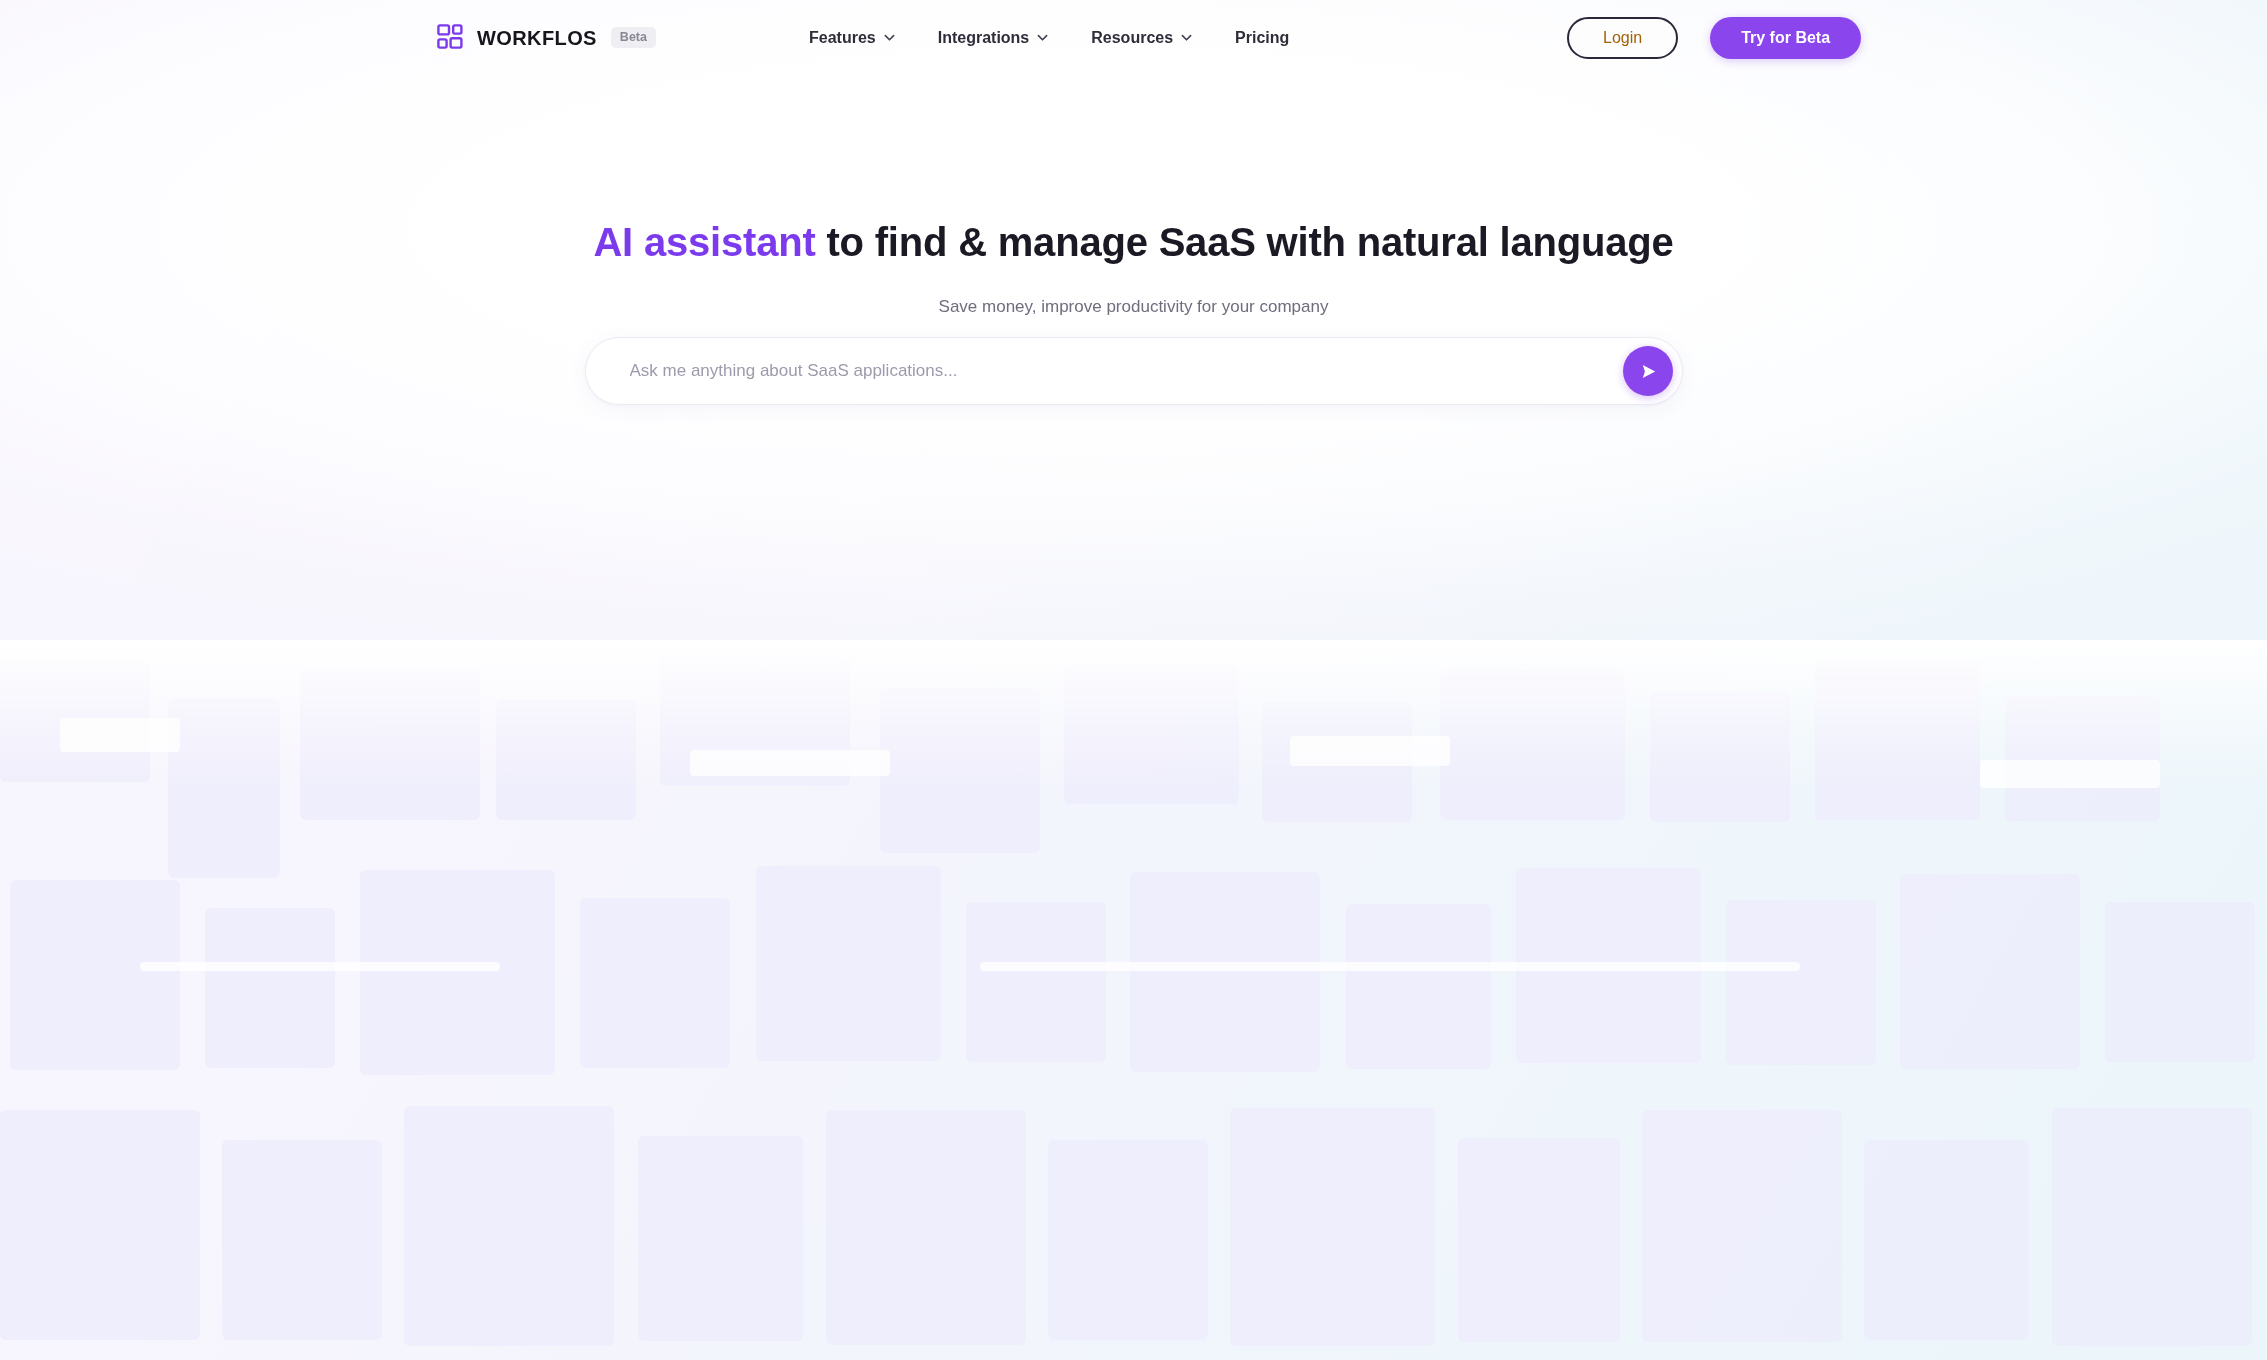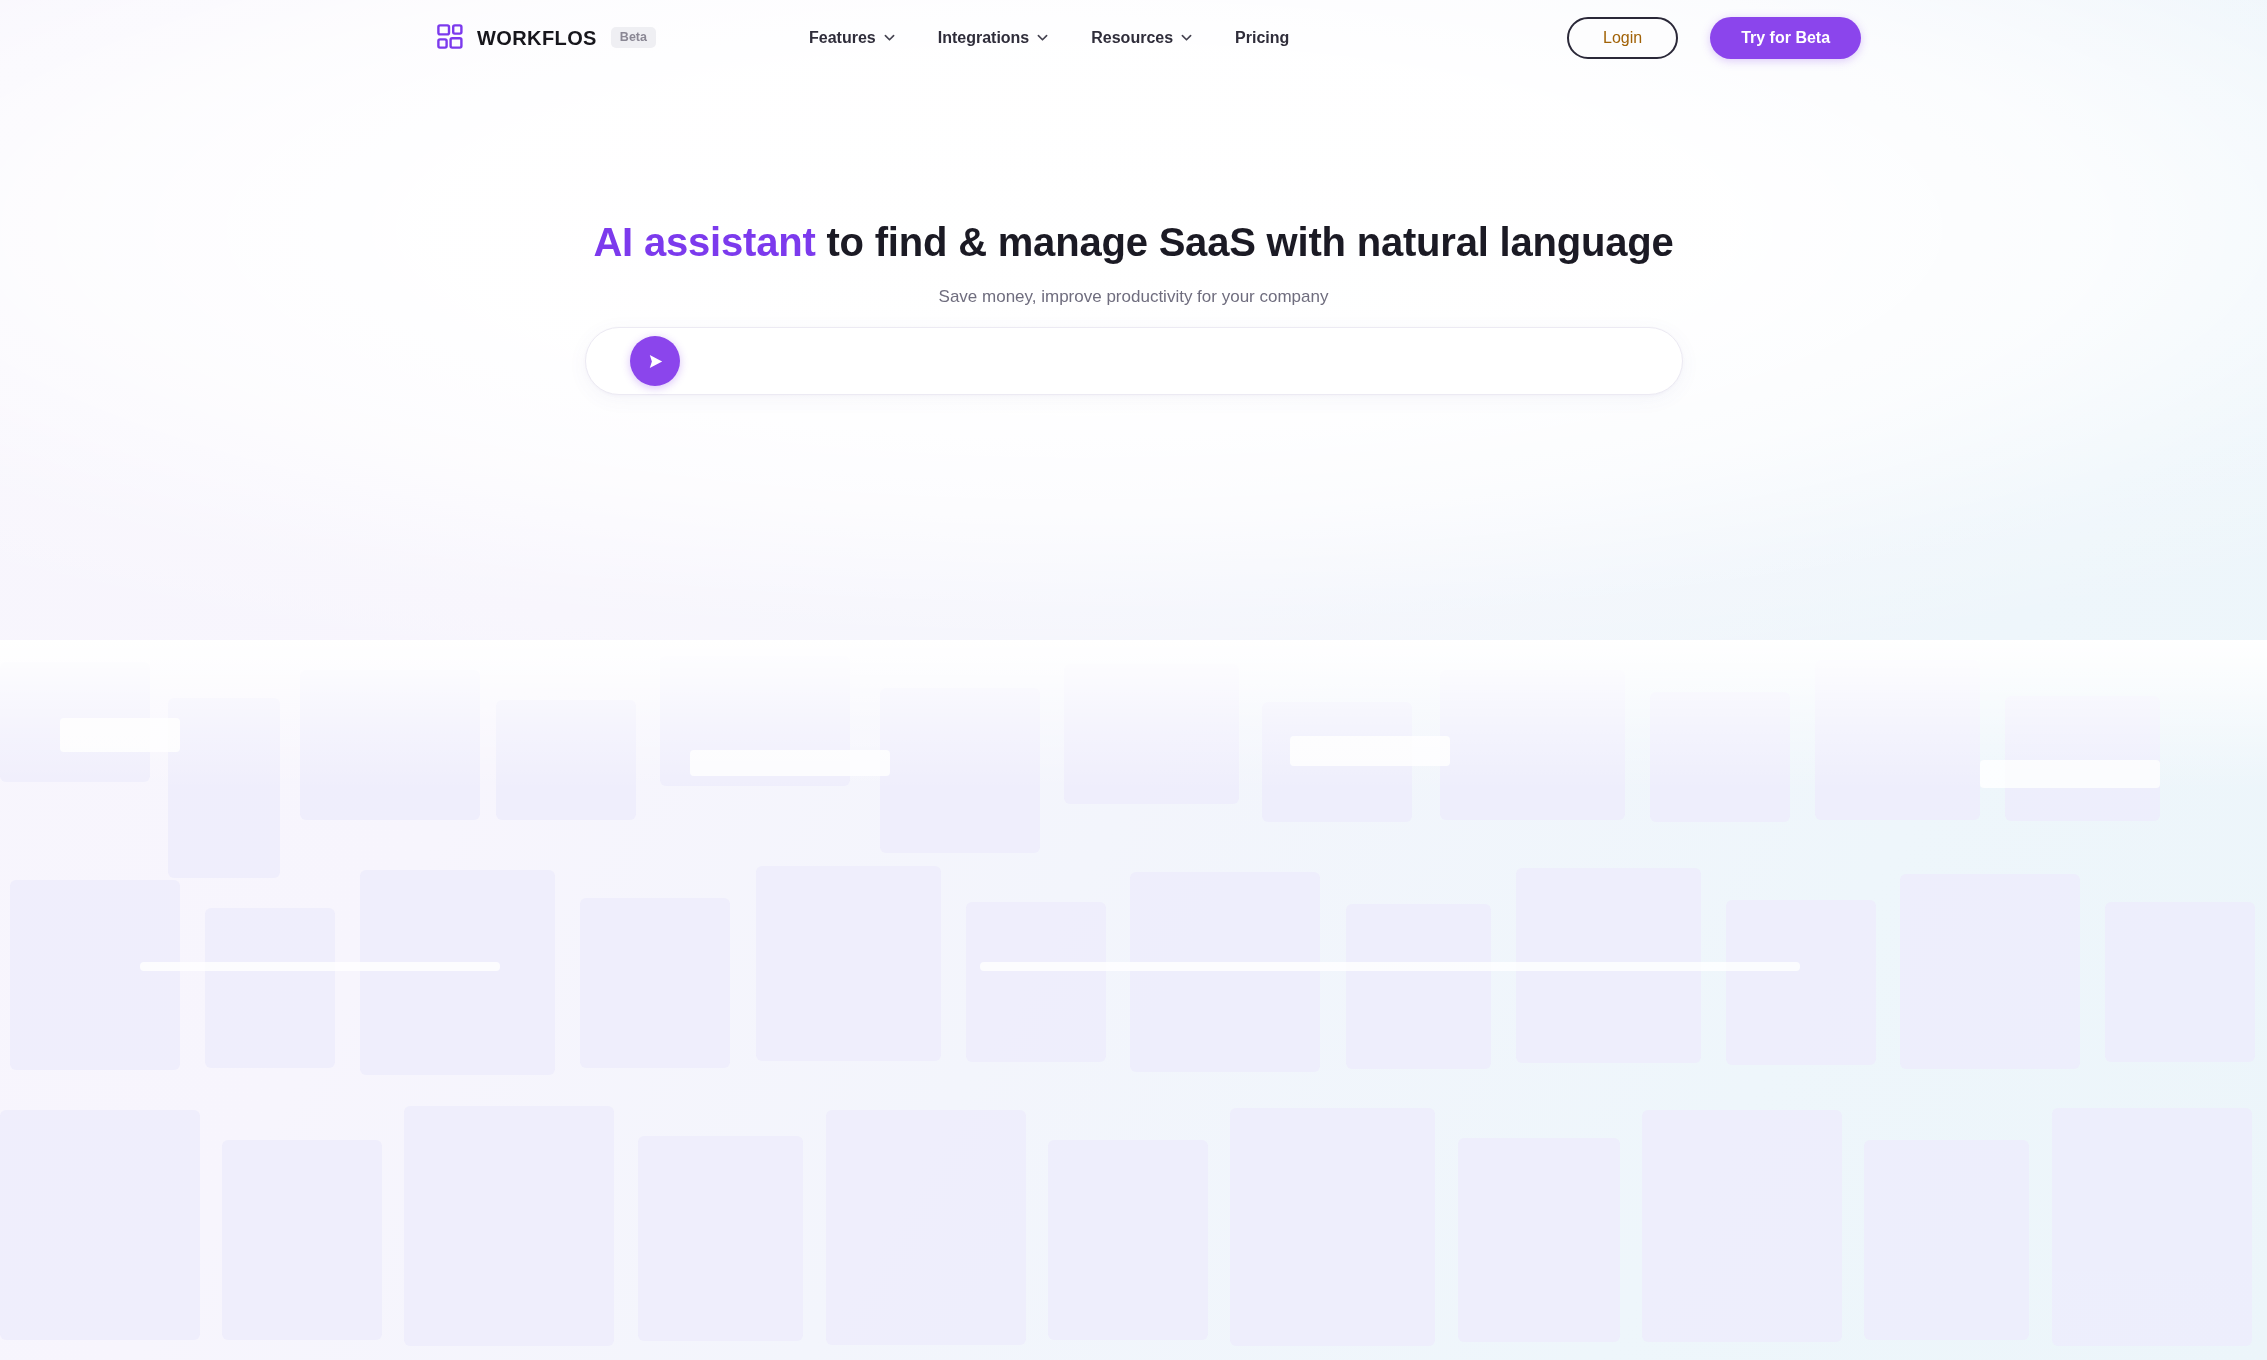--- a/index.html
+++ b/index.html
@@ -200,7 +200,7 @@
   #headline-accent { color:#7c3aed; }
 
   #subheadline {
-    margin-top:21px;
+    margin-top:31px;
     font-size:17px;
     font-weight:400;
     color:#6f6d7e;

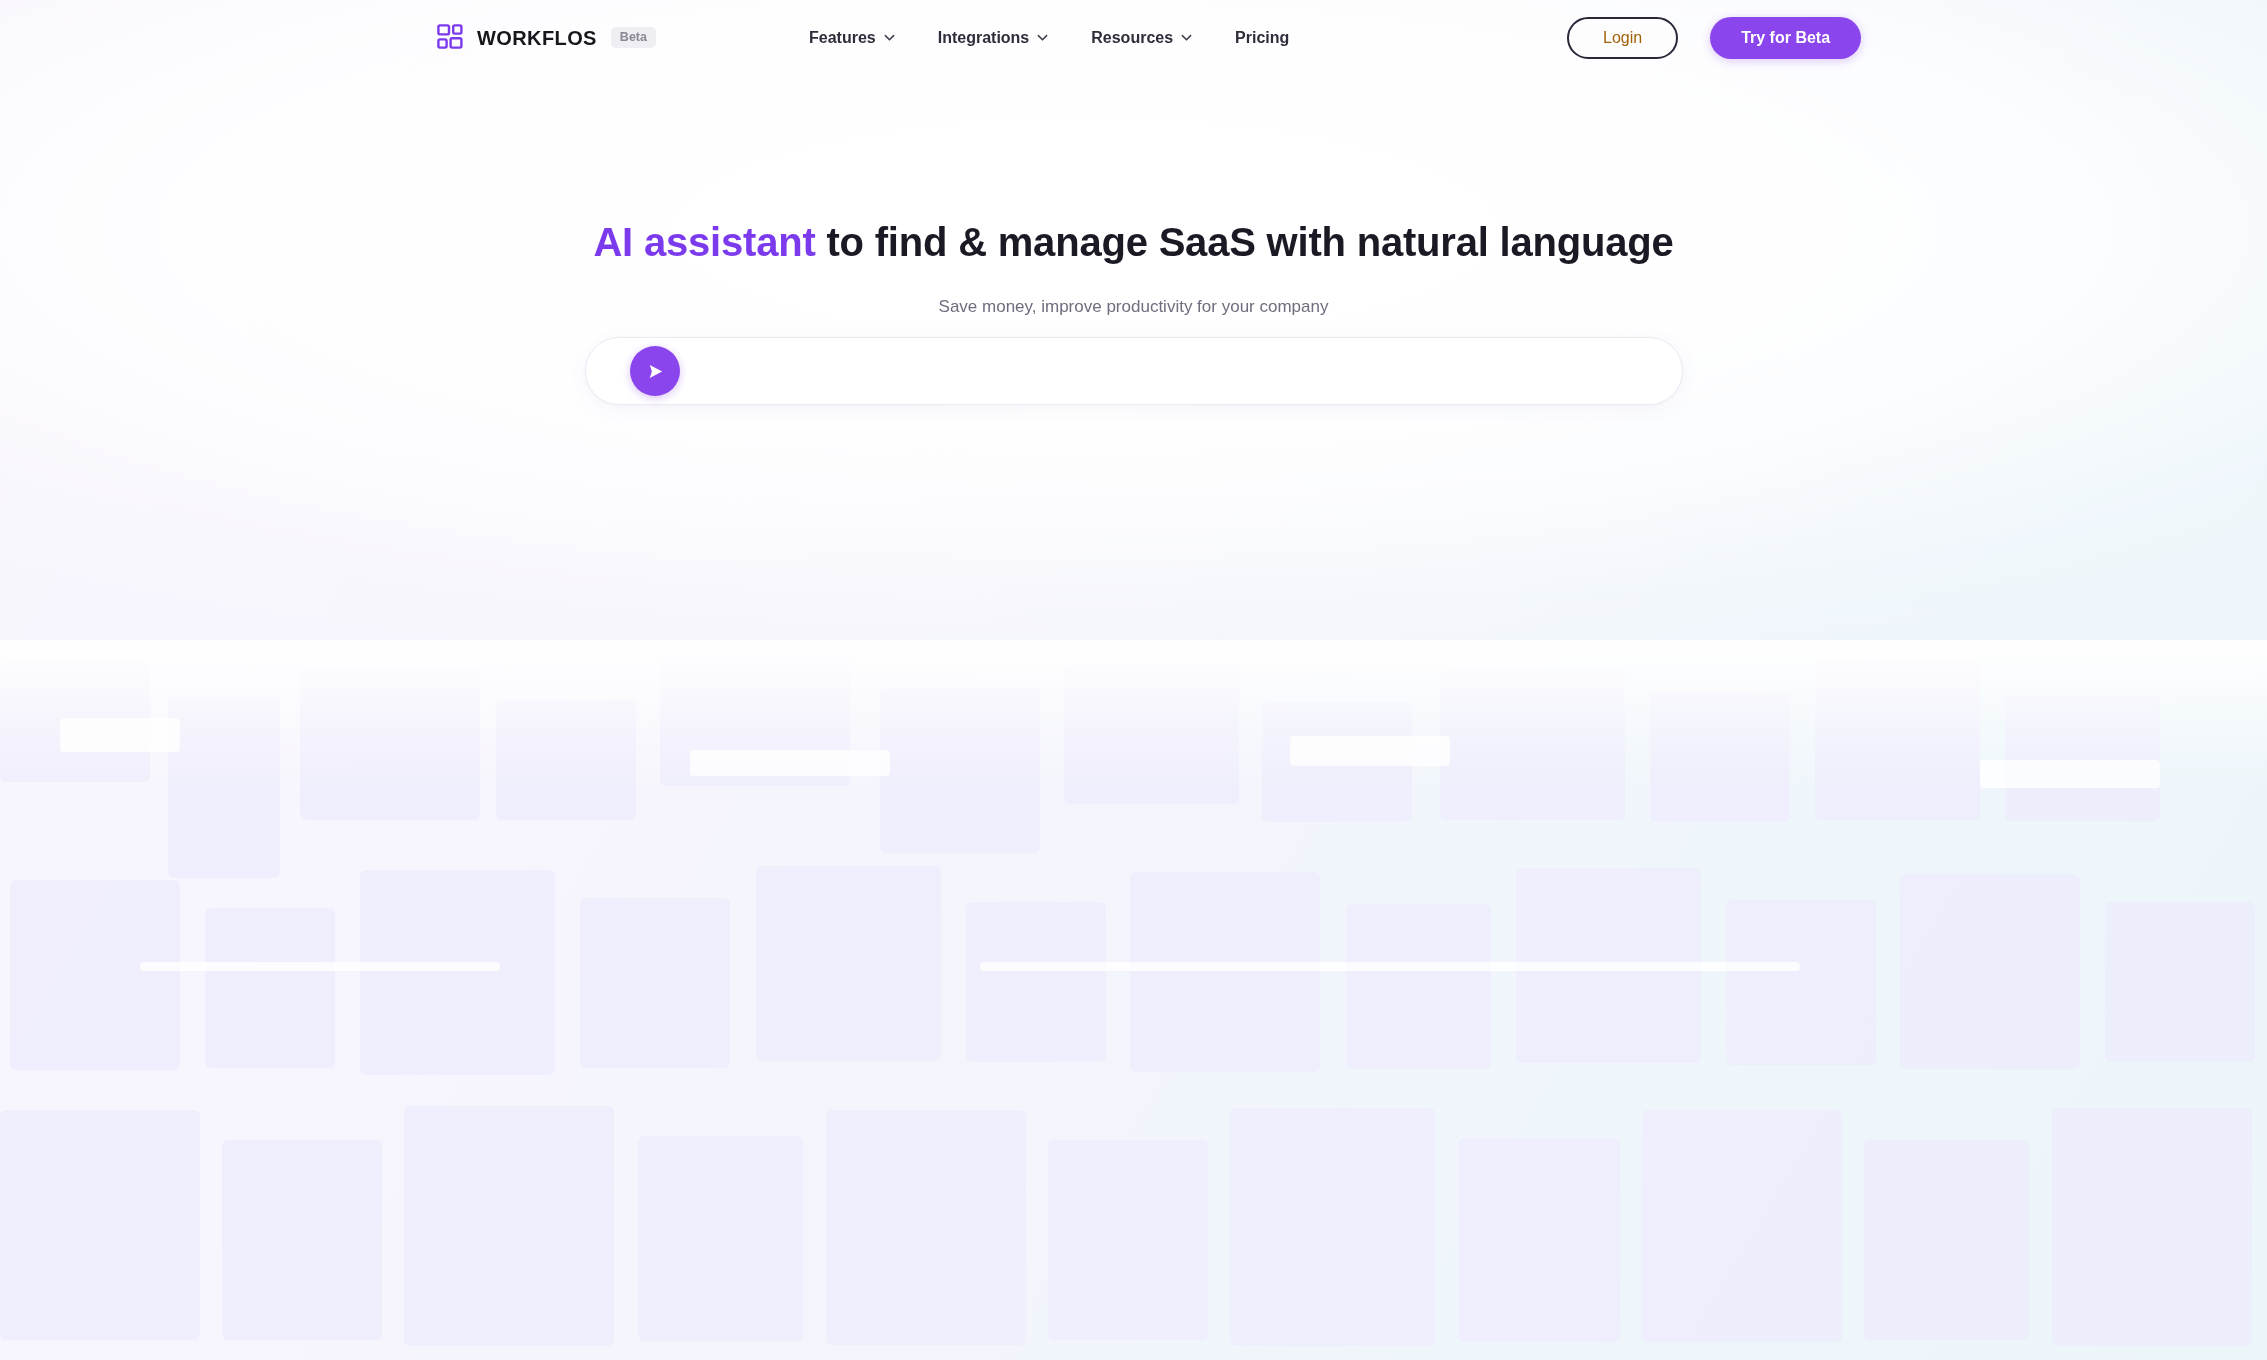--- a/index.html
+++ b/index.html
@@ -358,6 +358,7 @@
     <p id="subheadline">Save money, improve productivity for your company</p>
 
     <div id="search-wrap">
+      <input id="search-input" type="text" placeholder="Ask me anything about SaaS applications..." style="">
       <button id="search-submit">
         <svg viewBox="0 0 20 20" fill="none">
           <path d="M4 3.2 L17 10 L4 16.8 L6.2 10 Z" fill="#ffffff"></path>

